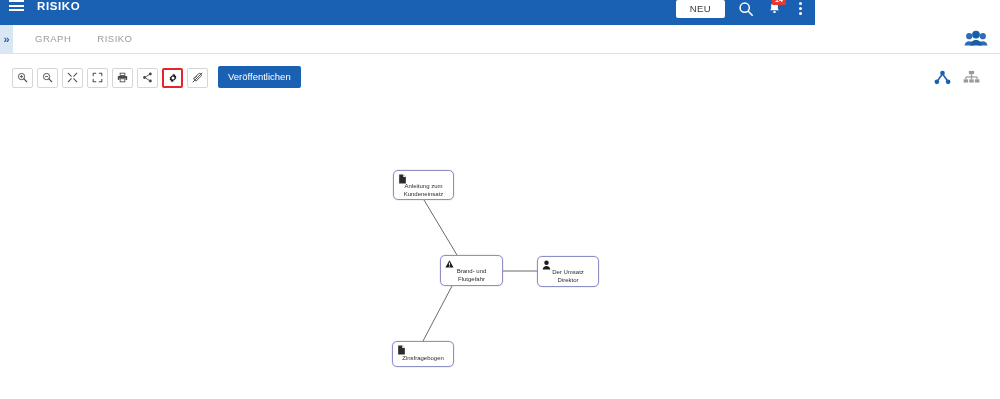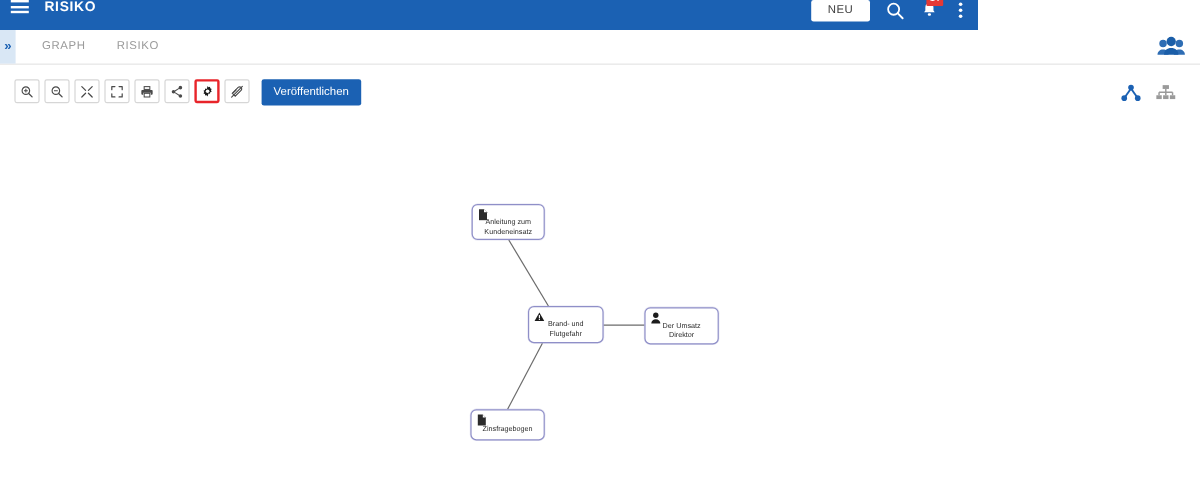--- a/index.html
+++ b/index.html
@@ -94,7 +94,7 @@
     display: flex; align-items: center;
     padding: 0 12px;
   }
-  .tool-group { display: flex; align-items: flex-start; gap: 4px; }
+  .tool-group { display: flex; align-items: flex-end; gap: 4px; }
   .tool {
     width: 21px; height: 20px;
     background: #fff;

